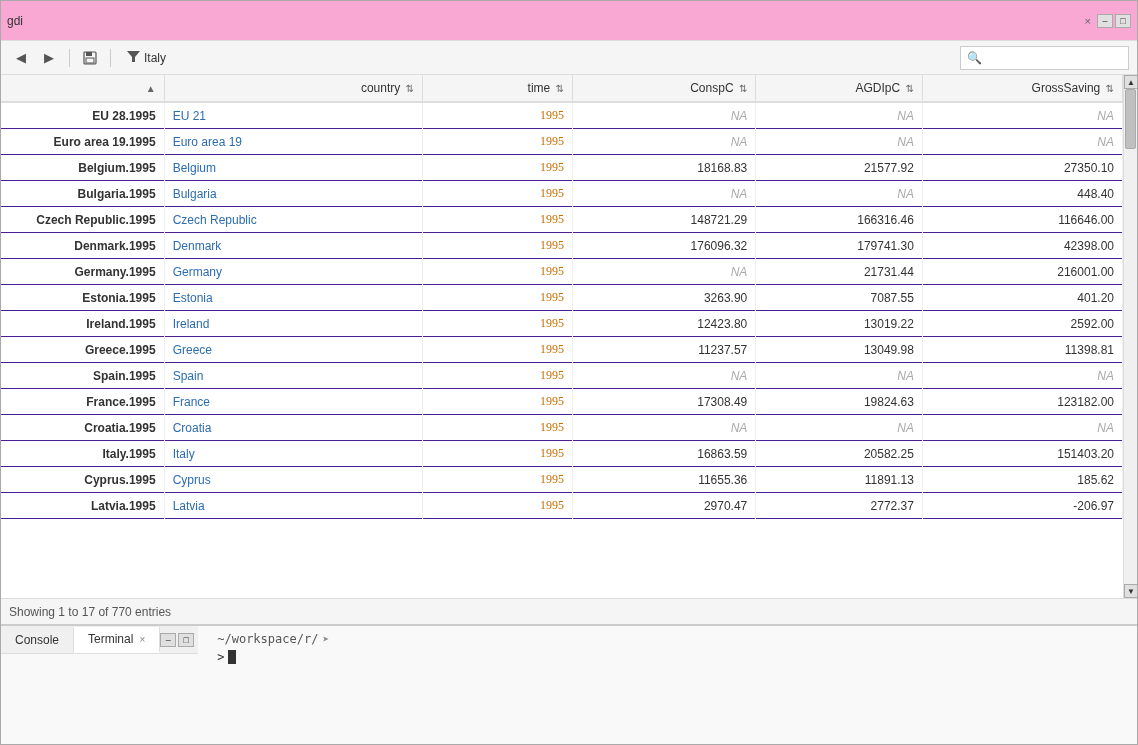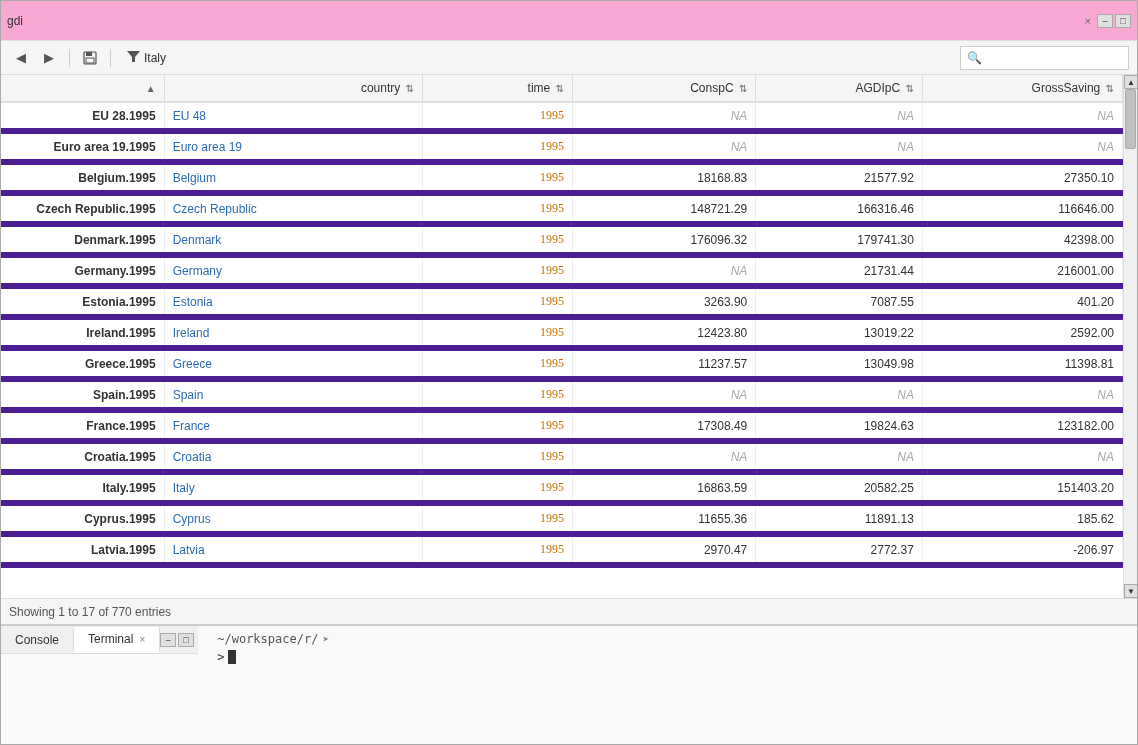--- a/index.html
+++ b/index.html
@@ -47,7 +47,7 @@
     .col-agdipc { width: 100px; }
     .col-grosssaving { width: 120px; }
 
-    tbody tr { border-bottom: 6px solid #4c1d95; margin-left: 16px; }
+    tbody tr { border-bottom: 1px solid #4c1d95; margin-left: 16px; }
     td { padding: 5px 8px; font-size: 12px; border-right: 1px solid #eee; }
     
     .td-rowname { text-align: right; font-weight: bold; color: #333; }

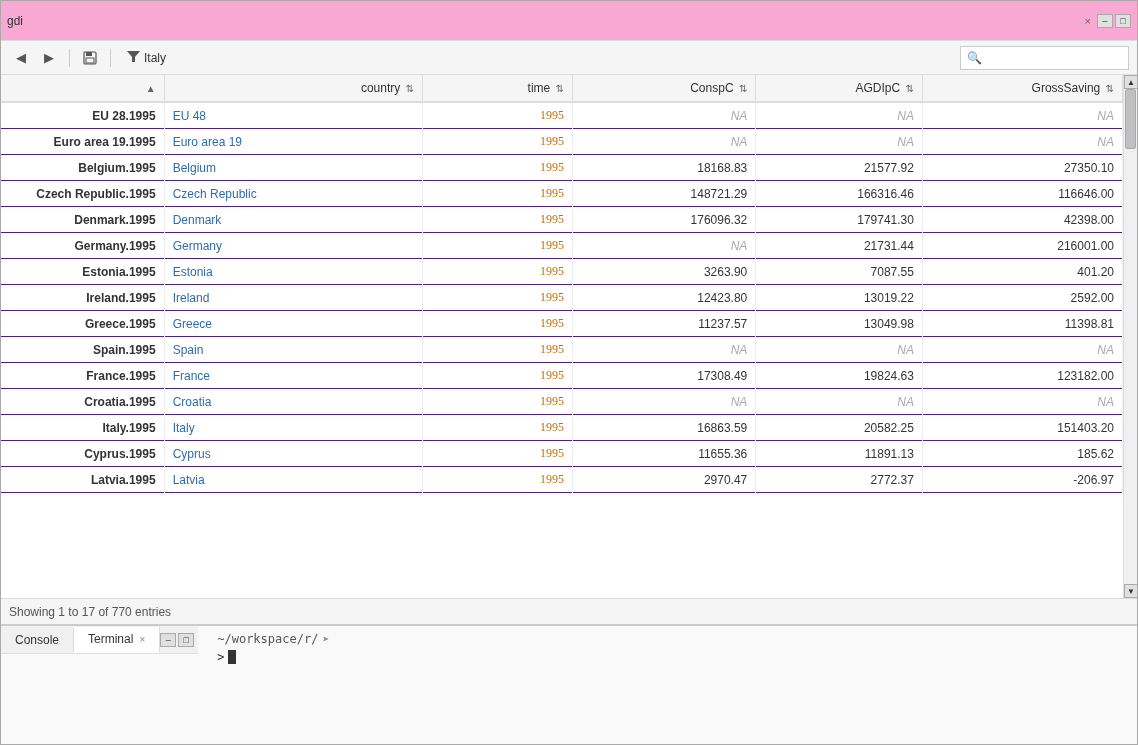--- a/index.html
+++ b/index.html
@@ -148,7 +148,7 @@
         <tbody id="table-body">
         <tr>
               <td class="td-rowname">EU 28.1995</td>
-              <td class="td-country">EU 48</td>
+              <td class="td-country">EU 21</td>
               <td class="td-time">1995</td>
               <td class="td-na">NA</td>
               <td class="td-na">NA</td>

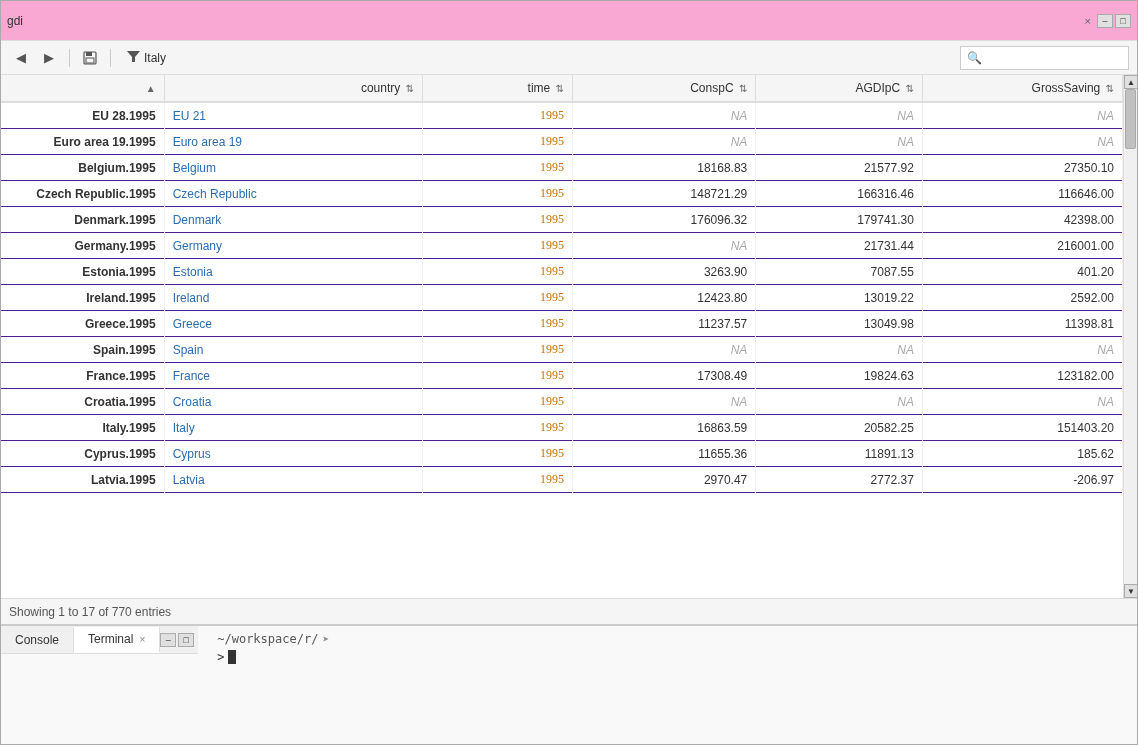--- a/index.html
+++ b/index.html
@@ -171,6 +171,14 @@
               <td class="td-num">27350.10</td>
             </tr>
             <tr>
+              <td class="td-rowname">Bulgaria.1995</td>
+              <td class="td-country">Bulgaria</td>
+              <td class="td-time">1995</td>
+              <td class="td-na">NA</td>
+              <td class="td-na">NA</td>
+              <td class="td-num">448.40</td>
+            </tr>
+            <tr>
               <td class="td-rowname">Czech Republic.1995</td>
               <td class="td-country">Czech Republic</td>
               <td class="td-time">1995</td>

